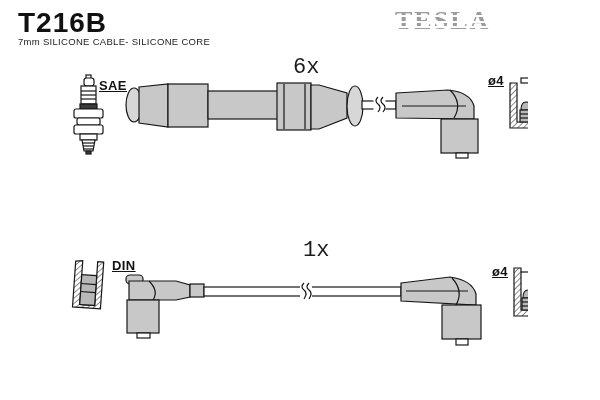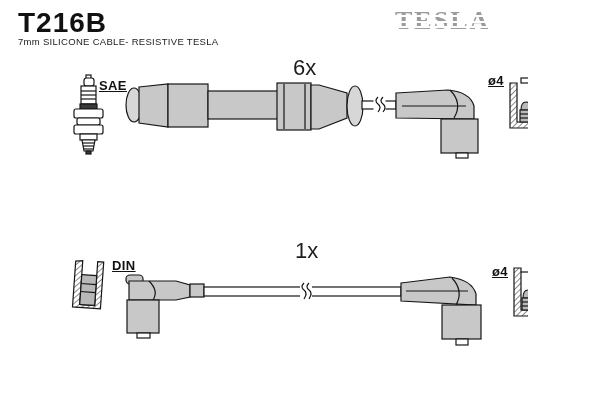--- a/index.html
+++ b/index.html
@@ -159,7 +159,7 @@
   </svg>
 
   <div class="abs part-number">T216B</div>
-  <div class="abs part-desc">7mm SILICONE CABLE- RESISTIVE TESLA</div>
+  <div class="abs part-desc">7mm SILICONE CABLE- SILICONE CORE</div>
 
   <div class="abs brand">
     <span class="brand-text">TESLA</span>

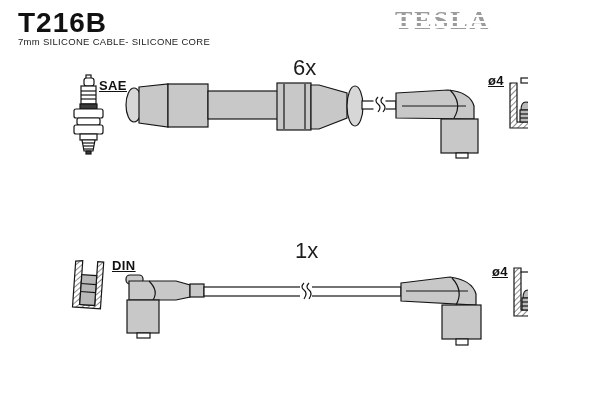--- a/index.html
+++ b/index.html
@@ -20,7 +20,7 @@
     background:repeating-linear-gradient(180deg, transparent 0 3.5px, #ffffff 3.5px 5.5px);
     pointer-events:none;
   }
-  .qty{font-size:22px;color:#1c1c1c;}
+  .qty{font-size:22px;color:#1c1c1c;font-family:Liberation Mono, monospace;}
   .qty-top{left:293px;top:57px;}
   .qty-bottom{left:295px;top:240px;}
   .small-lbl{font-size:13px;font-weight:bold;color:#111;letter-spacing:.4px;text-decoration:underline;}

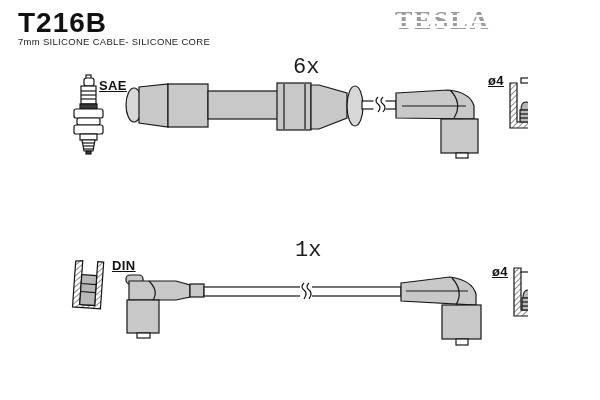--- a/index.html
+++ b/index.html
@@ -22,7 +22,7 @@
   }
   .qty{font-size:22px;color:#1c1c1c;font-family:Liberation Mono, monospace;}
   .qty-top{left:293px;top:57px;}
-  .qty-bottom{left:295px;top:240px;}
+  .qty-bottom{left:303px;top:240px;}
   .small-lbl{font-size:13px;font-weight:bold;color:#111;letter-spacing:.4px;text-decoration:underline;}
   .sae{left:99px;top:79px;}
   .din{left:112px;top:259px;}

